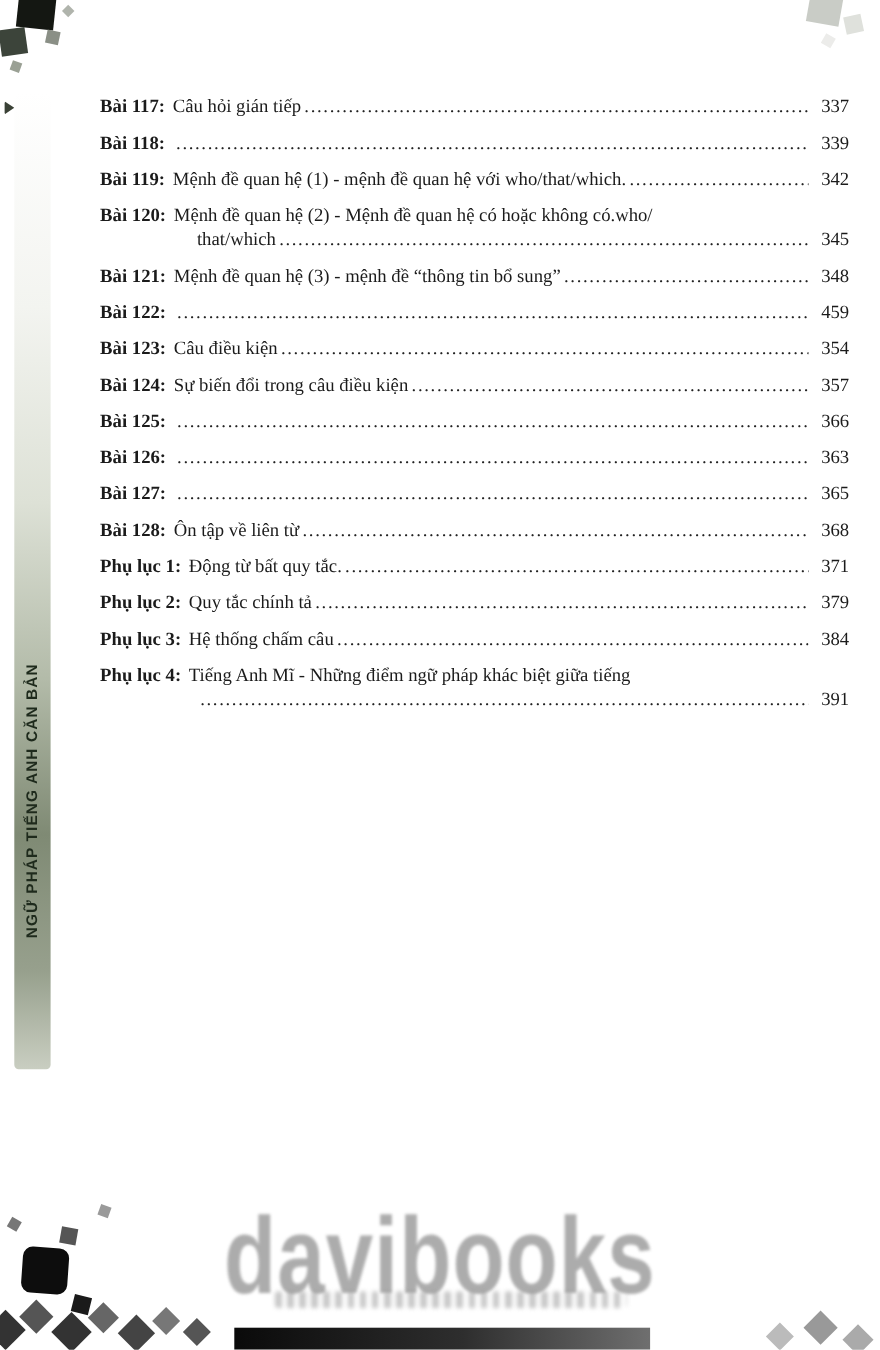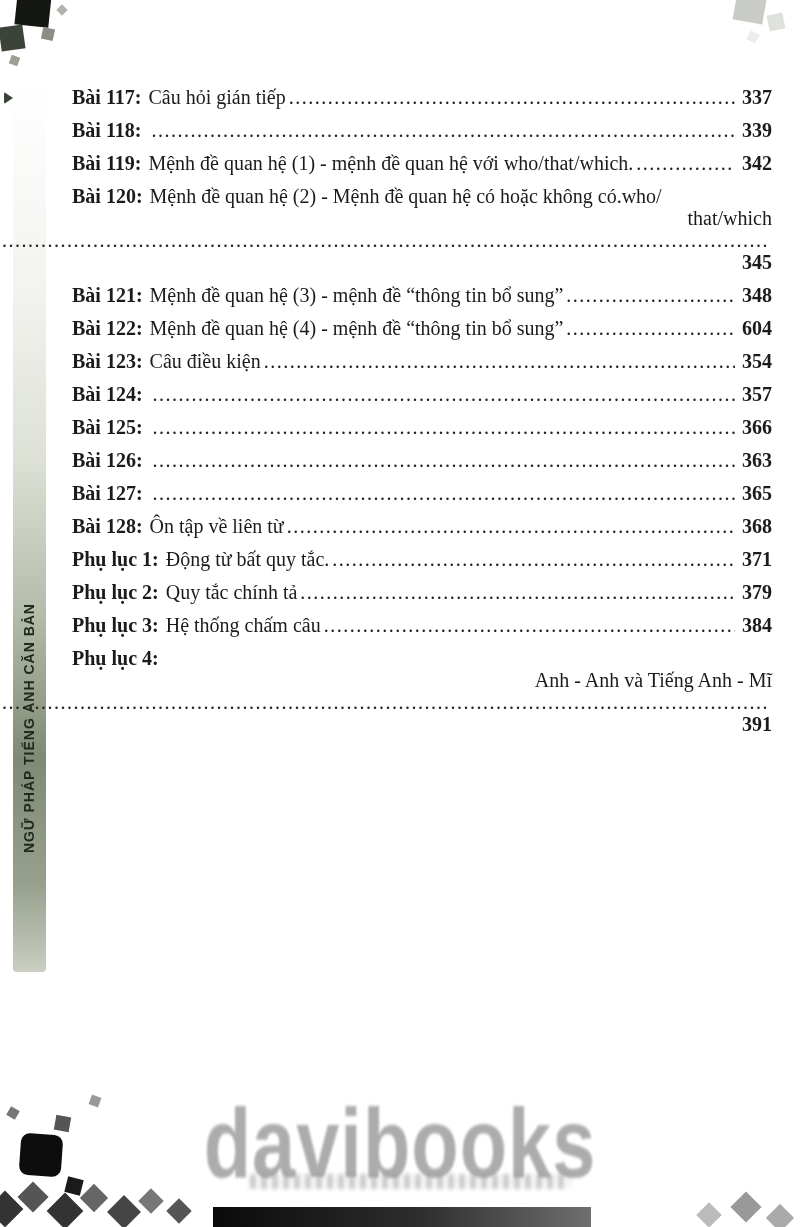--- a/index.html
+++ b/index.html
@@ -14,7 +14,7 @@
     position:absolute;left:72px;top:86px;width:700px;
   }
   .entry{margin-bottom:11px;}
-  .line{display:flex;align-items:flex-end;font-size:20px;line-height:22px;}
+  .line{display:flex;align-items:flex-start;font-size:17px;line-height:22px;margin-left:19px;}
   .line.cont{padding-left:88px;flex-direction:column;}
   .label{font-weight:bold;margin-right:7px;white-space:nowrap;}
   .title{white-space:nowrap;}

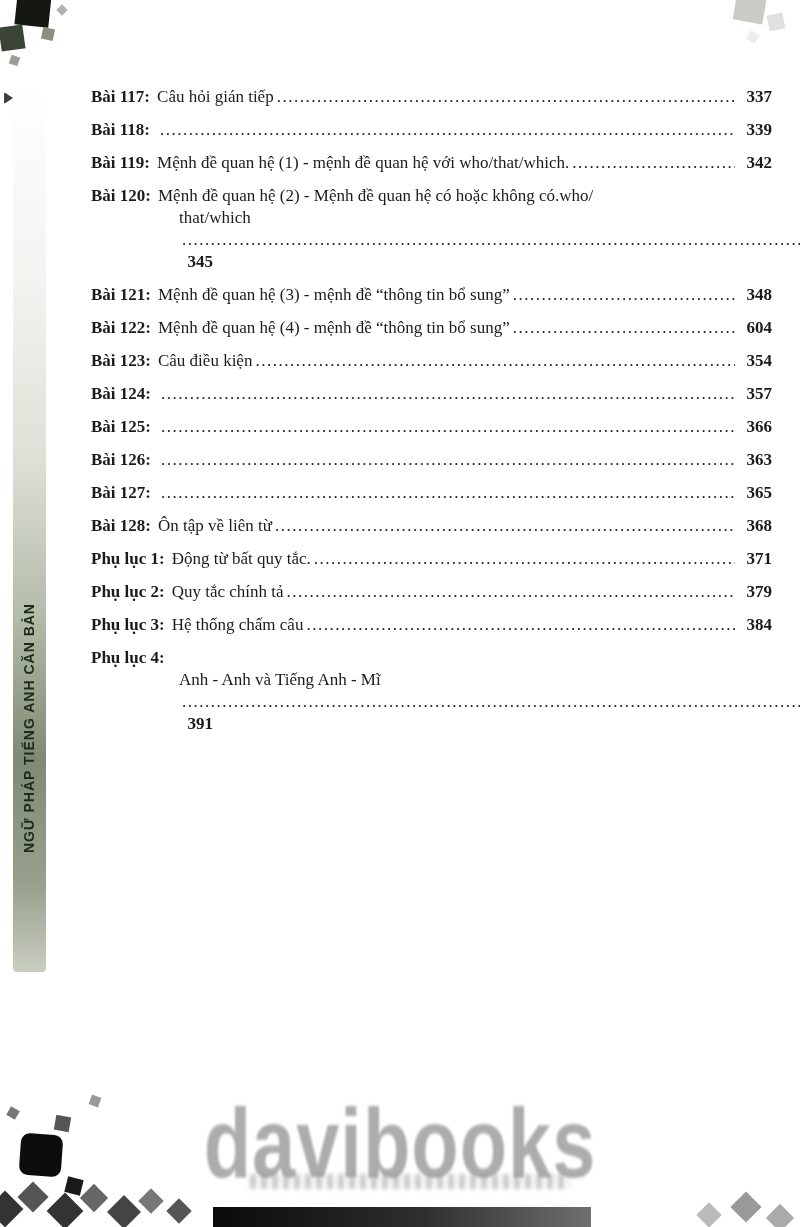--- a/index.html
+++ b/index.html
@@ -23,7 +23,7 @@
     margin:0 3px;letter-spacing:1.5px;color:#222;
     min-width:0;
   }
-  .page{white-space:nowrap;min-width:34px;text-align:right;font-weight:bold;}
+  .page{white-space:nowrap;min-width:34px;text-align:right;}
   
   .side-strip{
     position:absolute;left:13px;top:84px;width:33px;height:888px;

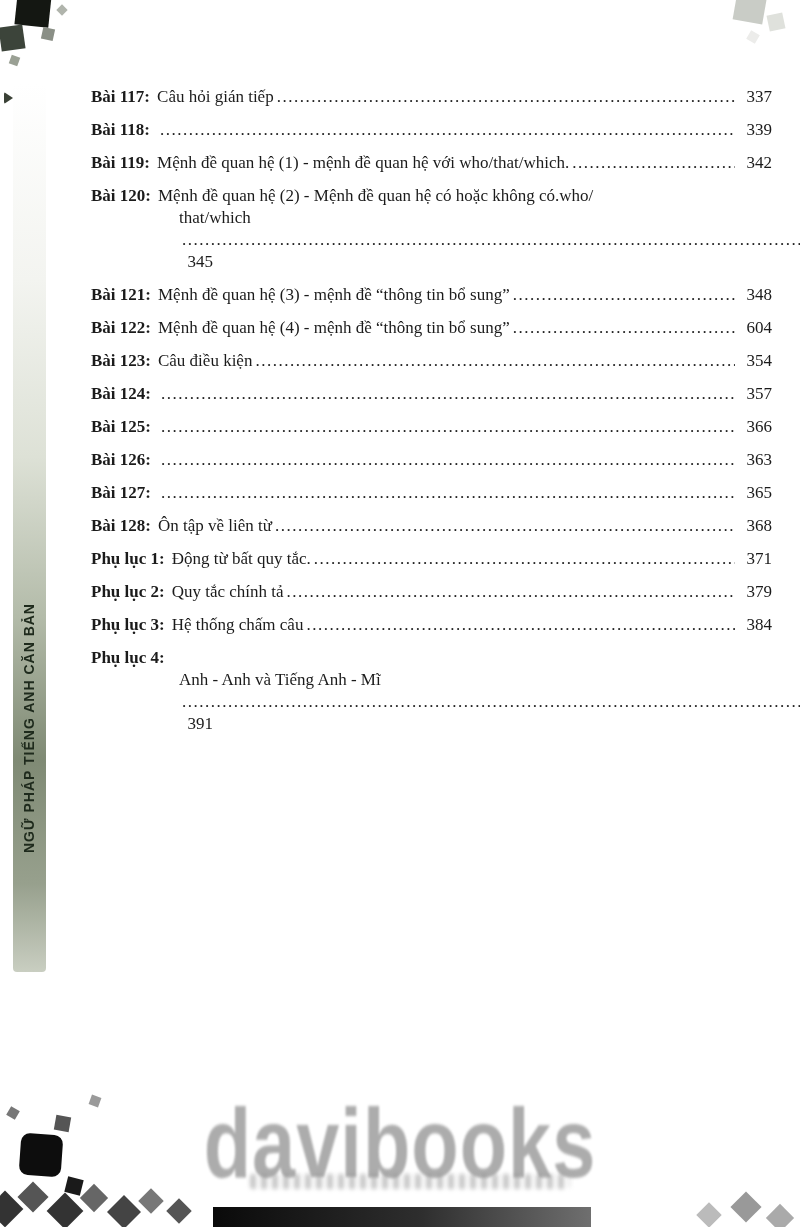--- a/index.html
+++ b/index.html
@@ -15,7 +15,7 @@
   }
   .entry{margin-bottom:11px;}
   .line{display:flex;align-items:flex-start;font-size:17px;line-height:22px;margin-left:19px;}
-  .line.cont{padding-left:88px;flex-direction:column;}
+  .line.cont{padding-left:88px;}
   .label{font-weight:bold;margin-right:7px;white-space:nowrap;}
   .title{white-space:nowrap;}
   .dots{

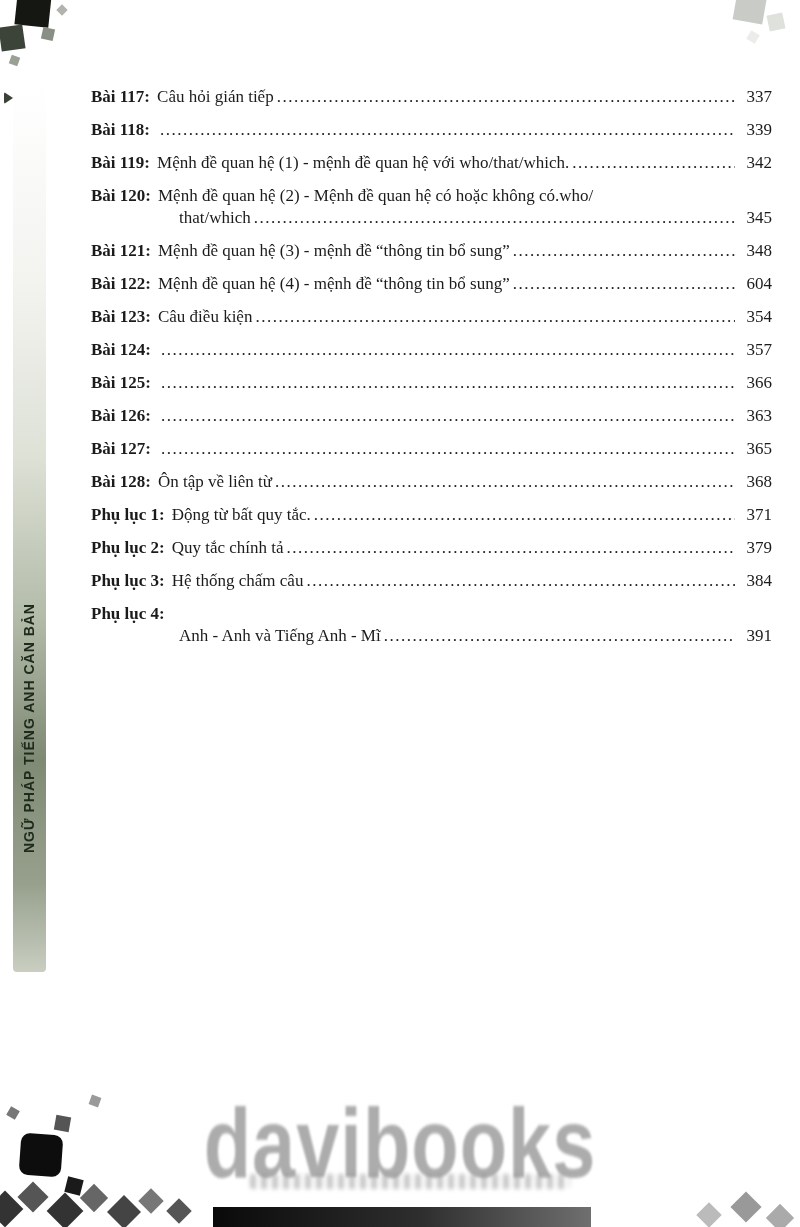--- a/index.html
+++ b/index.html
@@ -128,7 +128,6 @@
     <div class="entry">
       <div class="line">
         <span class="label">Bài 122:</span>
-        <span class="title">Mệnh đề quan hệ (4) - mệnh đề “thông tin bổ sung”</span>
         <span class="dots">....................................................................................................................................................................................</span>
         <span class="page">604</span>
       </div>

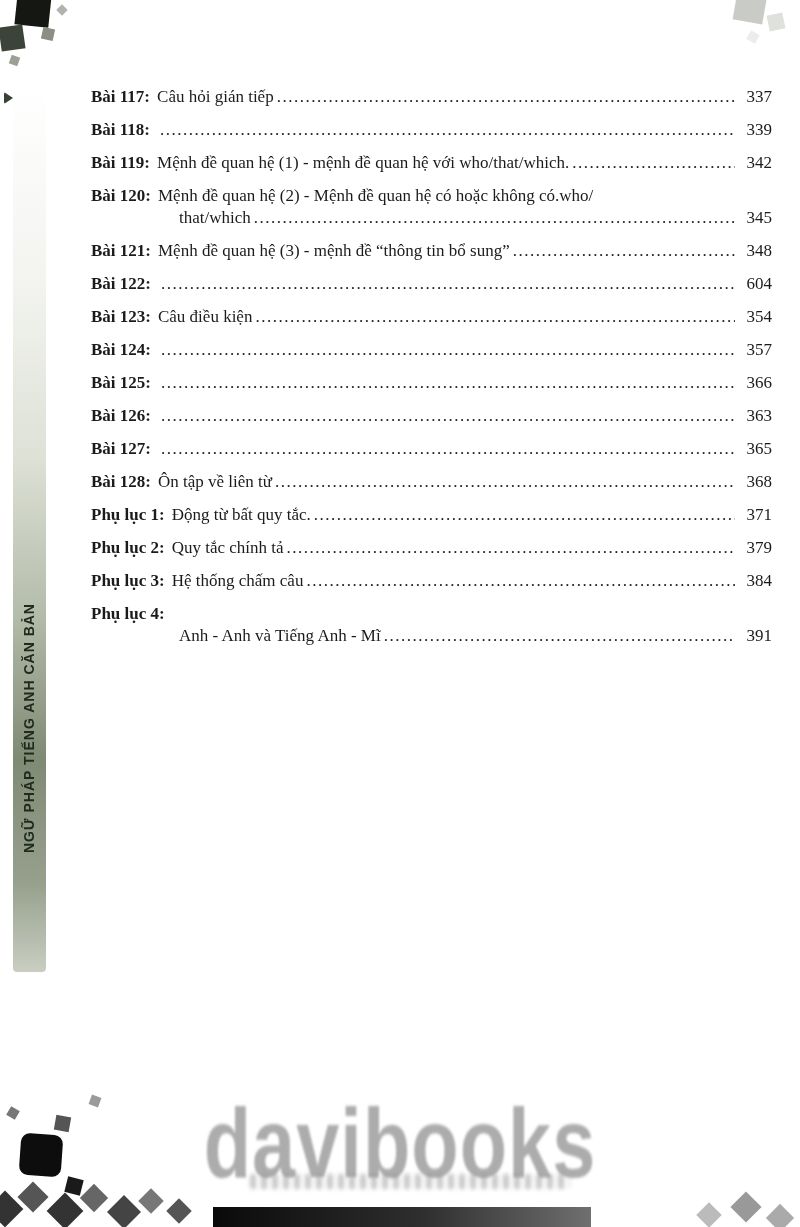--- a/index.html
+++ b/index.html
@@ -129,7 +129,7 @@
       <div class="line">
         <span class="label">Bài 122:</span>
         <span class="dots">....................................................................................................................................................................................</span>
-        <span class="page">604</span>
+        <span class="page">459</span>
       </div>
     </div>
     <div class="entry">

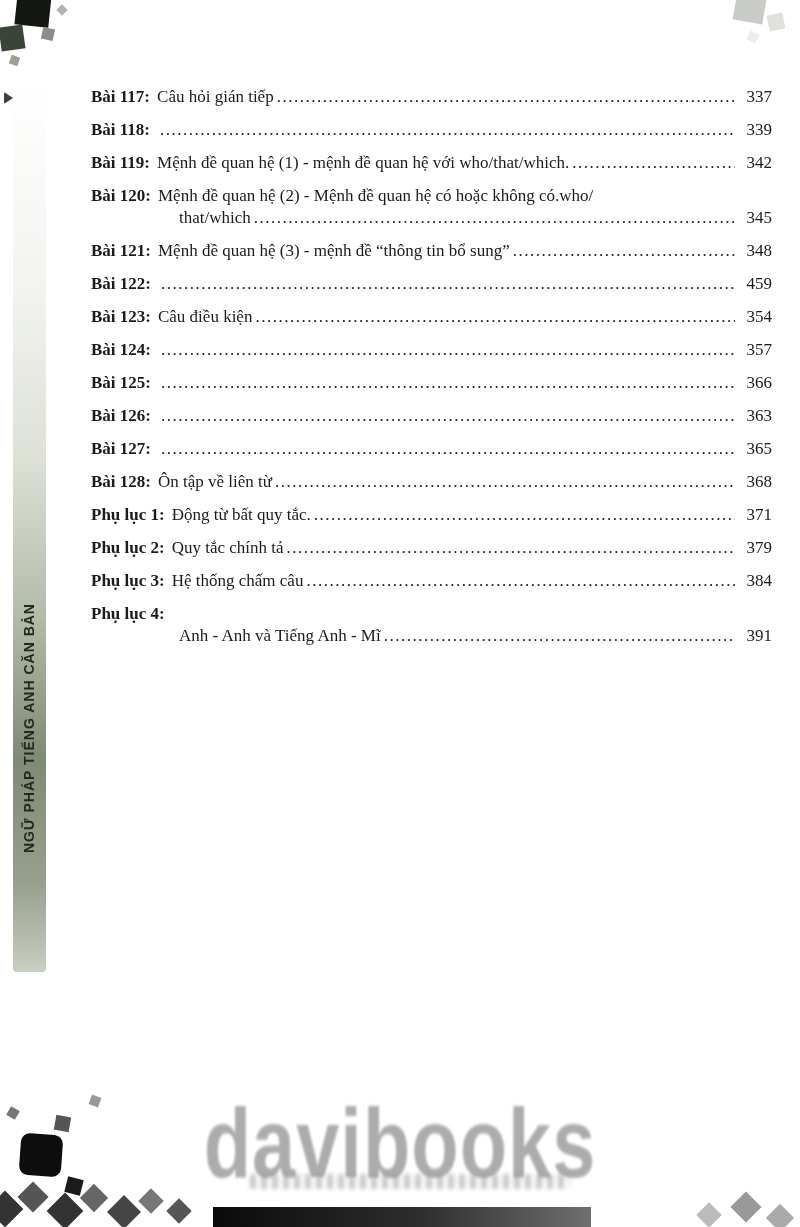--- a/index.html
+++ b/index.html
@@ -143,6 +143,7 @@
     <div class="entry">
       <div class="line">
         <span class="label">Bài 124:</span>
+        <span class="title">Sự biến đổi trong câu điều kiện</span>
         <span class="dots">....................................................................................................................................................................................</span>
         <span class="page">357</span>
       </div>

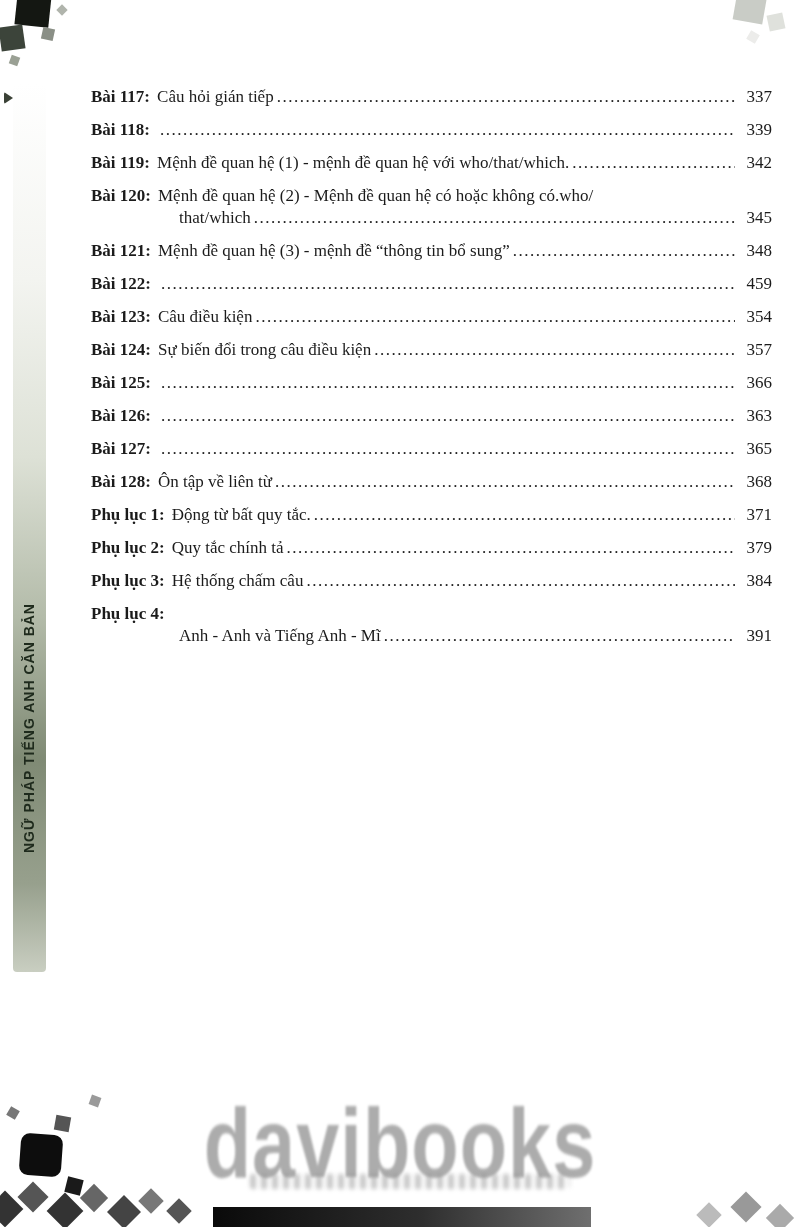--- a/index.html
+++ b/index.html
@@ -204,6 +204,7 @@
     <div class="entry">
       <div class="line">
         <span class="label">Phụ lục 4:</span>
+        <span class="title">Tiếng Anh Mĩ - Những điểm ngữ pháp khác biệt giữa tiếng</span>
       </div>
       <div class="line cont">
         <span class="title">Anh - Anh và Tiếng Anh - Mĩ</span>

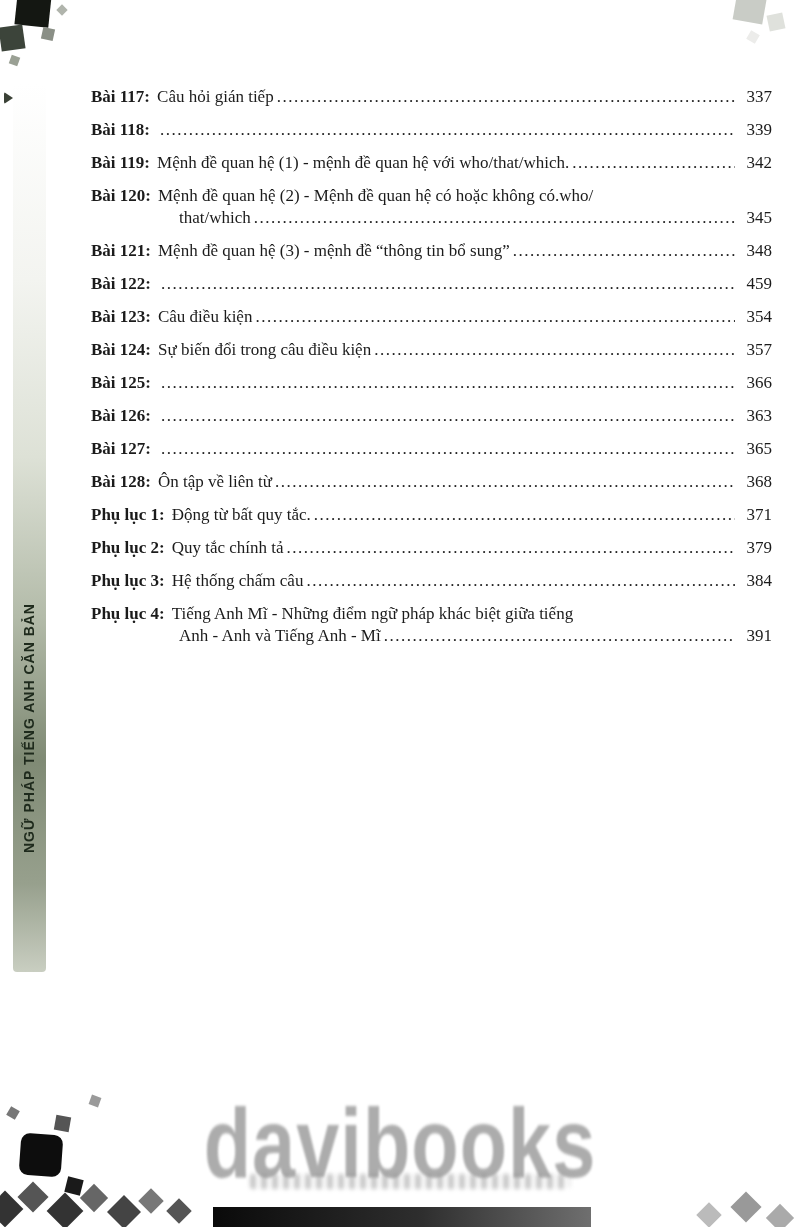--- a/index.html
+++ b/index.html
@@ -207,7 +207,6 @@
         <span class="title">Tiếng Anh Mĩ - Những điểm ngữ pháp khác biệt giữa tiếng</span>
       </div>
       <div class="line cont">
-        <span class="title">Anh - Anh và Tiếng Anh - Mĩ</span>
         <span class="dots">....................................................................................................................................................................................</span>
         <span class="page">391</span>
       </div>

